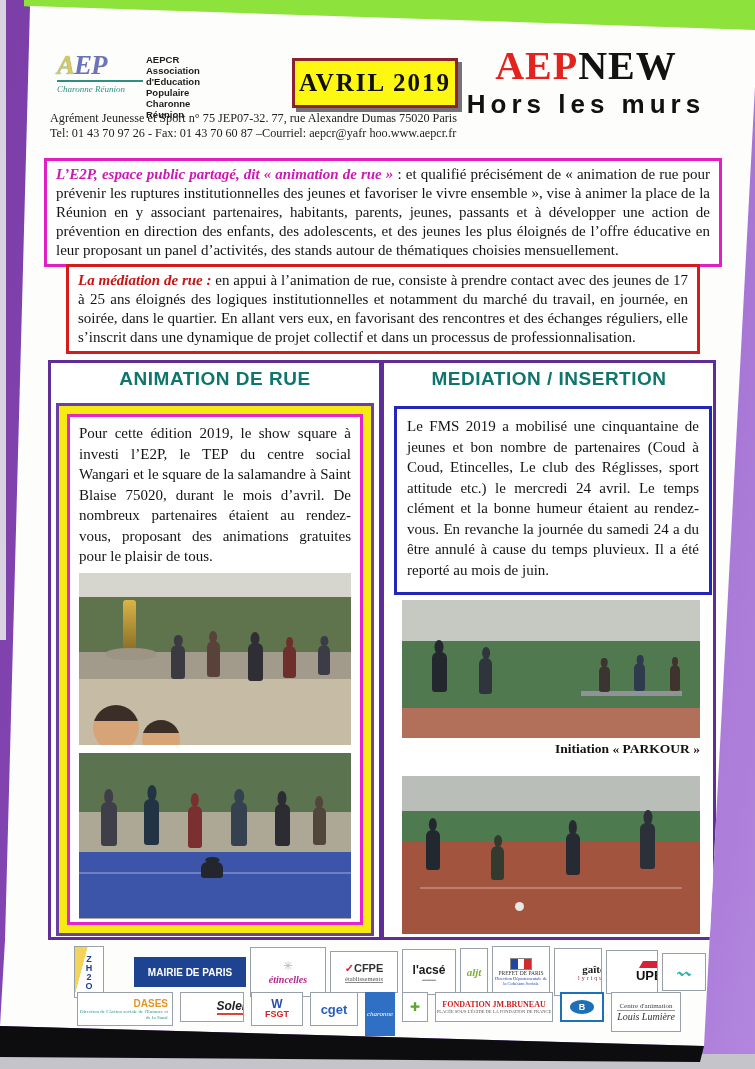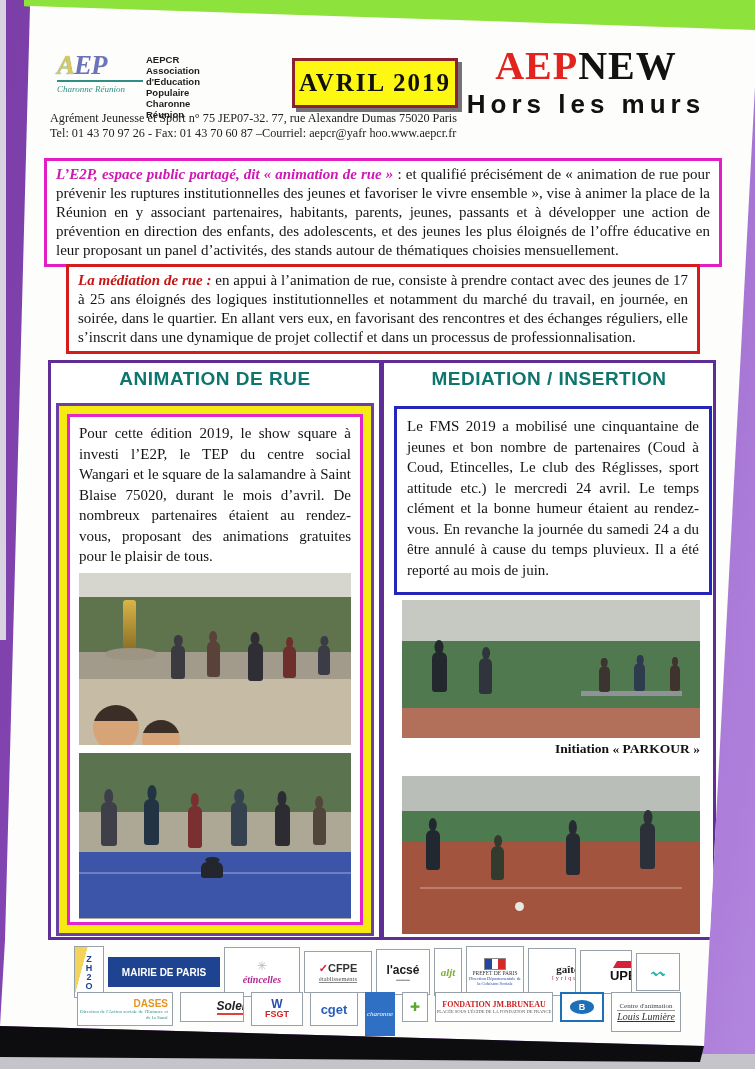--- a/index.html
+++ b/index.html
@@ -217,7 +217,7 @@
       <div class="lg" style="width:30px;height:52px;background:linear-gradient(105deg,#f2d45a 0 30%,#fff 31%);">
         <span class="vtext">ZH2O</span>
       </div>
-      <div class="lg" style="width:112px;height:30px;background:#1d4391;border-color:#1d4391;">
+      <div class="lg" style="width:112px;height:30px;background:#1d4391;border-color:#1d4391;margin-left:26px;">
         <span style="font:bold 10px 'Liberation Sans',sans-serif;color:#fff;">MAIRIE DE PARIS</span>
       </div>
       <div class="lg" style="width:76px;height:50px;">

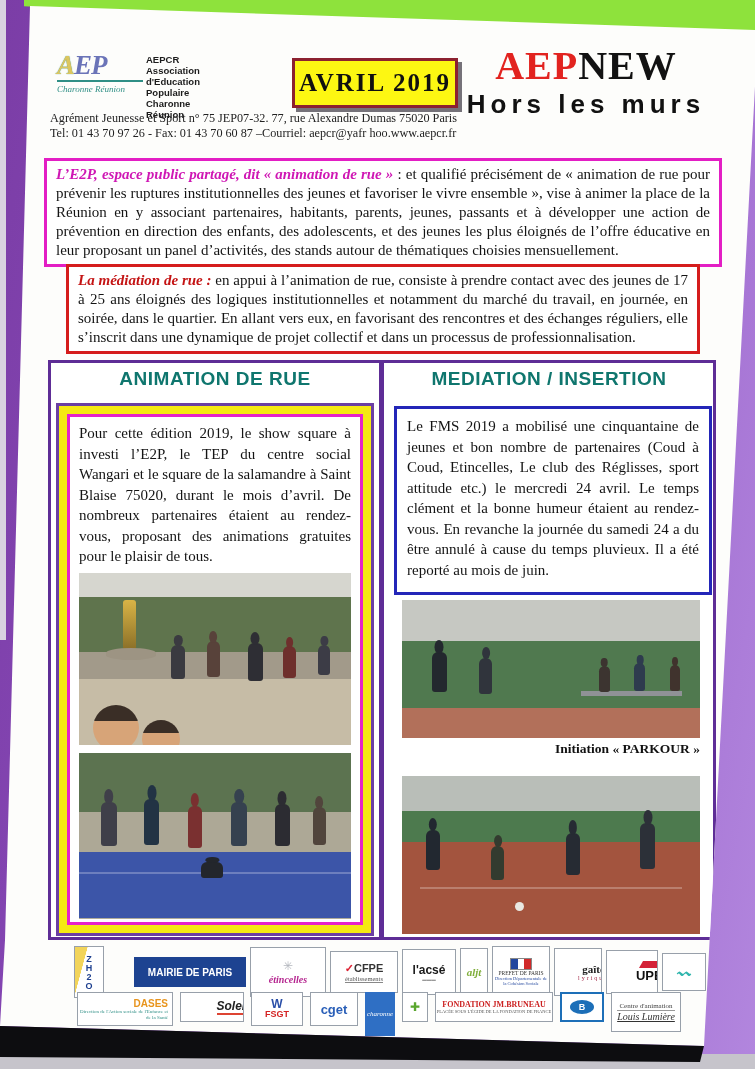--- a/index.html
+++ b/index.html
@@ -283,7 +283,7 @@
       </div>
       <div class="lg" style="width:70px;height:40px;">
         <span style="font-size:7px;color:#444;">Centre d'animation</span>
-        <small style="font:italic 10px 'Liberation Serif',serif;color:#333;border-top:1px solid #999;text-decoration:underline;">Louis Lumière</small>
+        <small style="font:italic 10px 'Liberation Serif',serif;color:#333;border-top:1px solid #999;">Louis Lumière</small>
       </div>
     </div>
 

